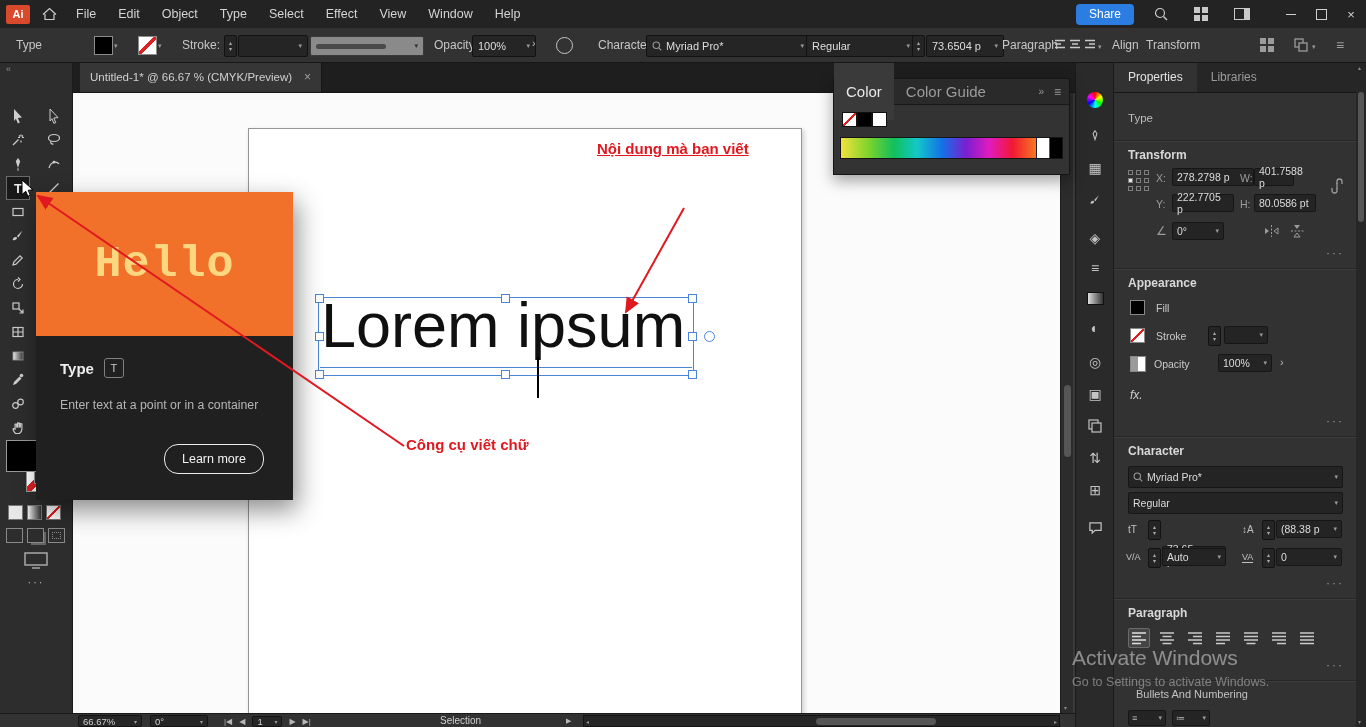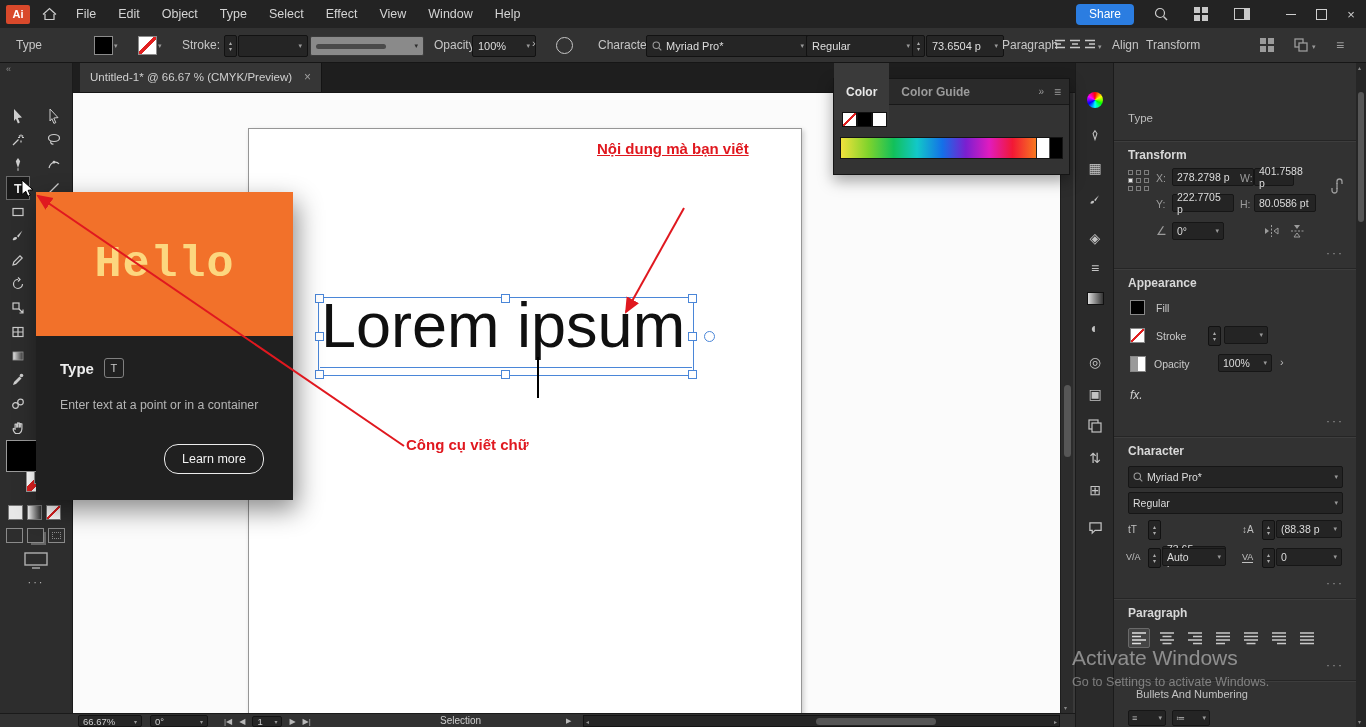--- a/index.html
+++ b/index.html
@@ -520,6 +520,10 @@
   </div>
 
   <div id="props">
+    <div class="p-head">
+      <span class="p-tab active">Properties</span>
+      <span class="p-tab inactive">Libraries</span>
+    </div>
 
     <span class="p-lbl" style="left:14px;top:50px;font-size:11.5px;color:#bdbdbd;">Type</span>
     <div class="p-div" style="top:78px;"></div>

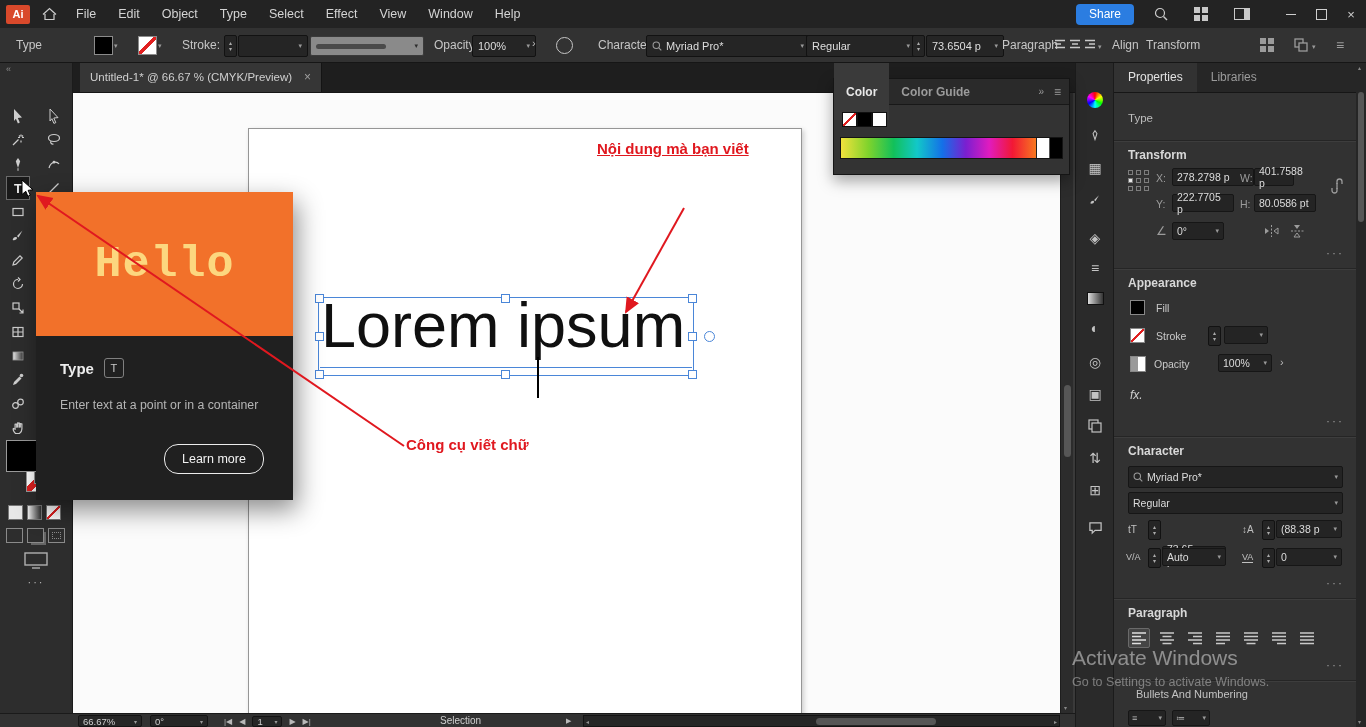--- a/index.html
+++ b/index.html
@@ -70,7 +70,7 @@
   
   #color-panel{position:absolute;left:833px;top:78px;width:237px;height:97px;background:#333;border:1px solid #151515;z-index:22;box-shadow:0 6px 14px rgba(0,0,0,.35);box-sizing:border-box;}
   .cp-head{height:25px;background:#2a2a2a;border-bottom:1px solid #181818;display:flex;align-items:center;}
-  .cp-tab{height:100%;display:flex;align-items:center;padding:16px 12px;font-size:12px;font-weight:bold;}
+  .cp-tab{height:100%;display:flex;align-items:center;padding:16px 12px;font-size:15px;}
   .cp-tab.active{background:#3a3a3a;color:#e8e8e8;}
   .cp-tab.inactive{color:#9b9b9b;}
   .cp-sw{position:absolute;width:15px;height:15px;border:1px solid #101010;box-sizing:border-box;}

